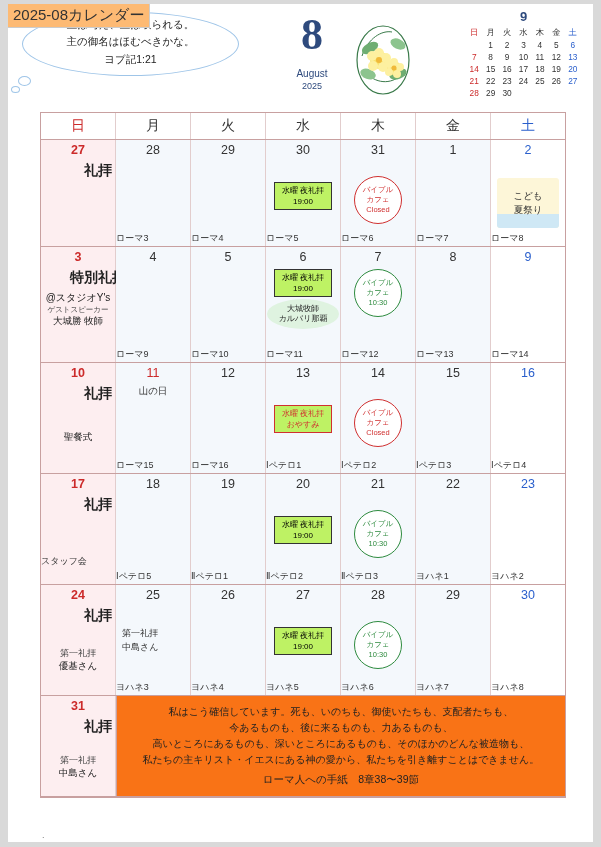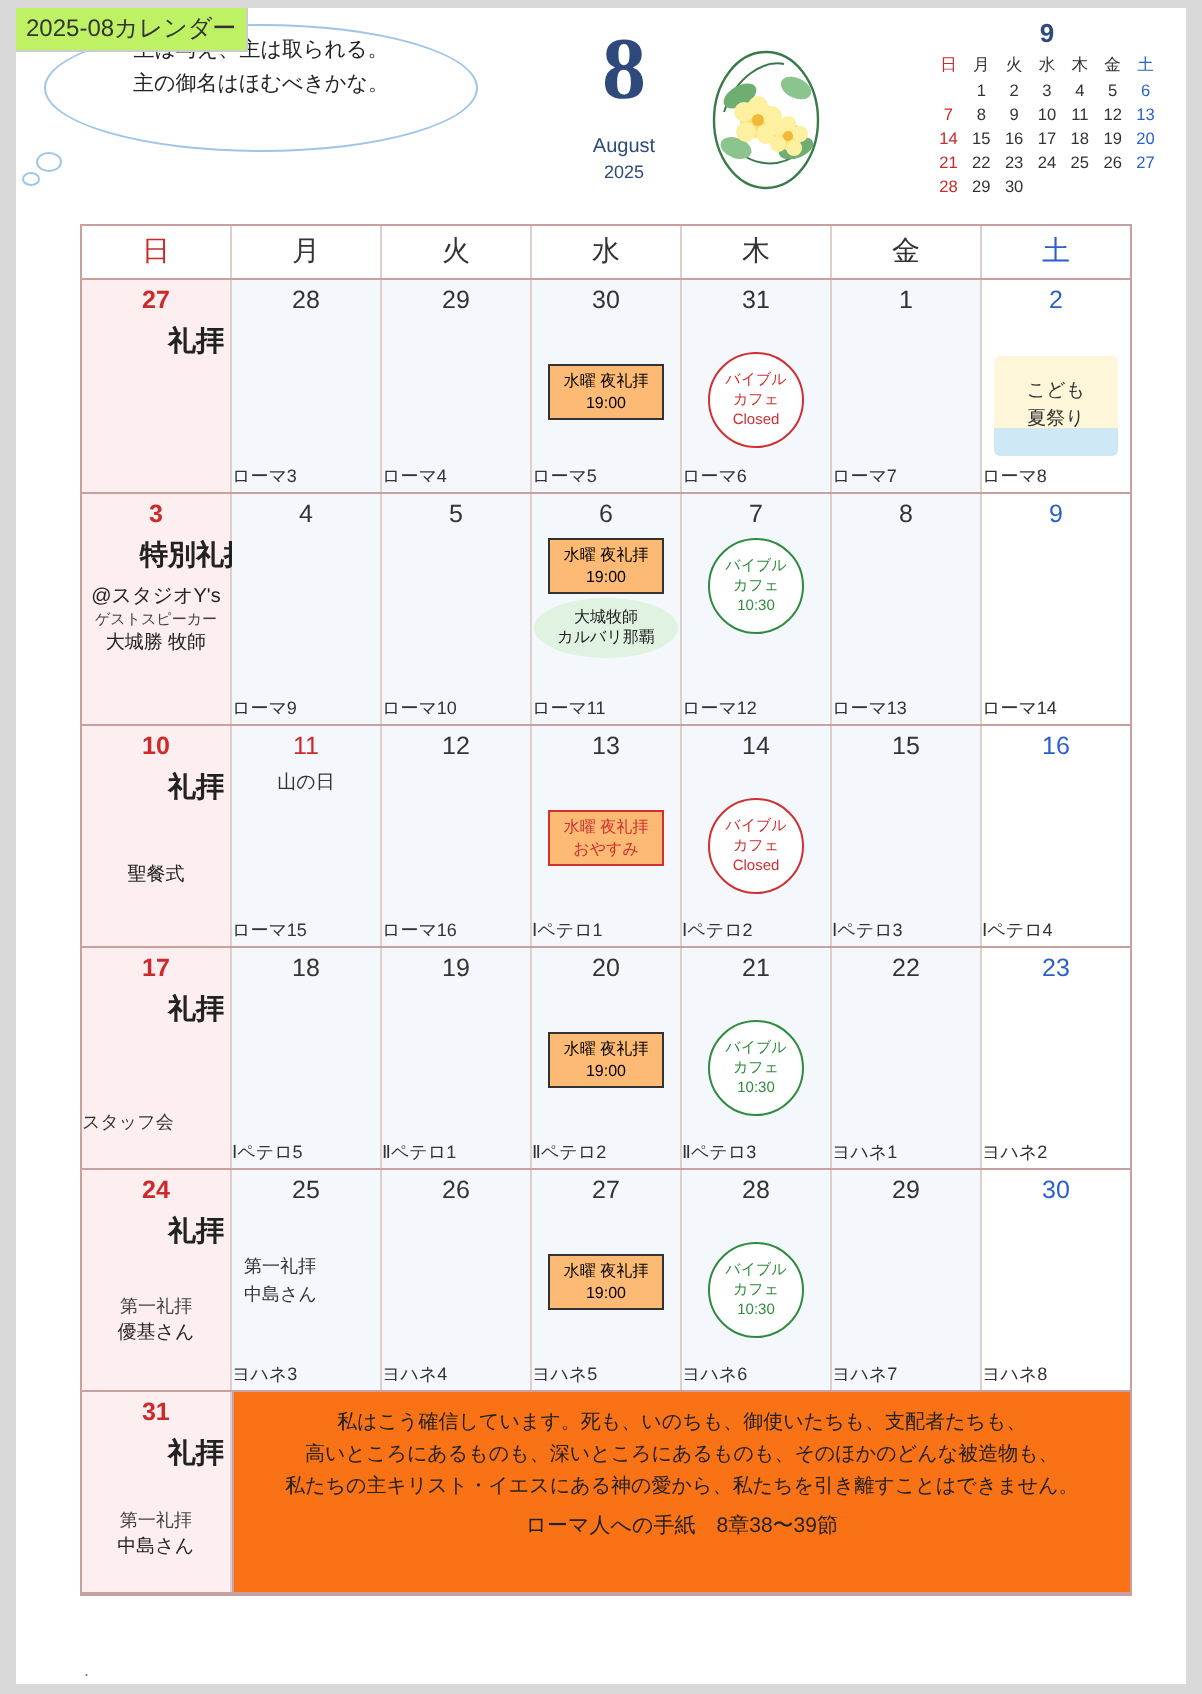--- a/index.html
+++ b/index.html
@@ -15,7 +15,7 @@
   }
   .tagline{
     position:absolute;left:0;top:0;
-    background:#bef264;color:#333;font-size:12px;padding:2px 5px;
+    background:#fdba74;color:#333;font-size:15px;padding:2px 5px;
     border:1px solid #ccc;border-left:none;border-top:none;
     z-index:40;
   }

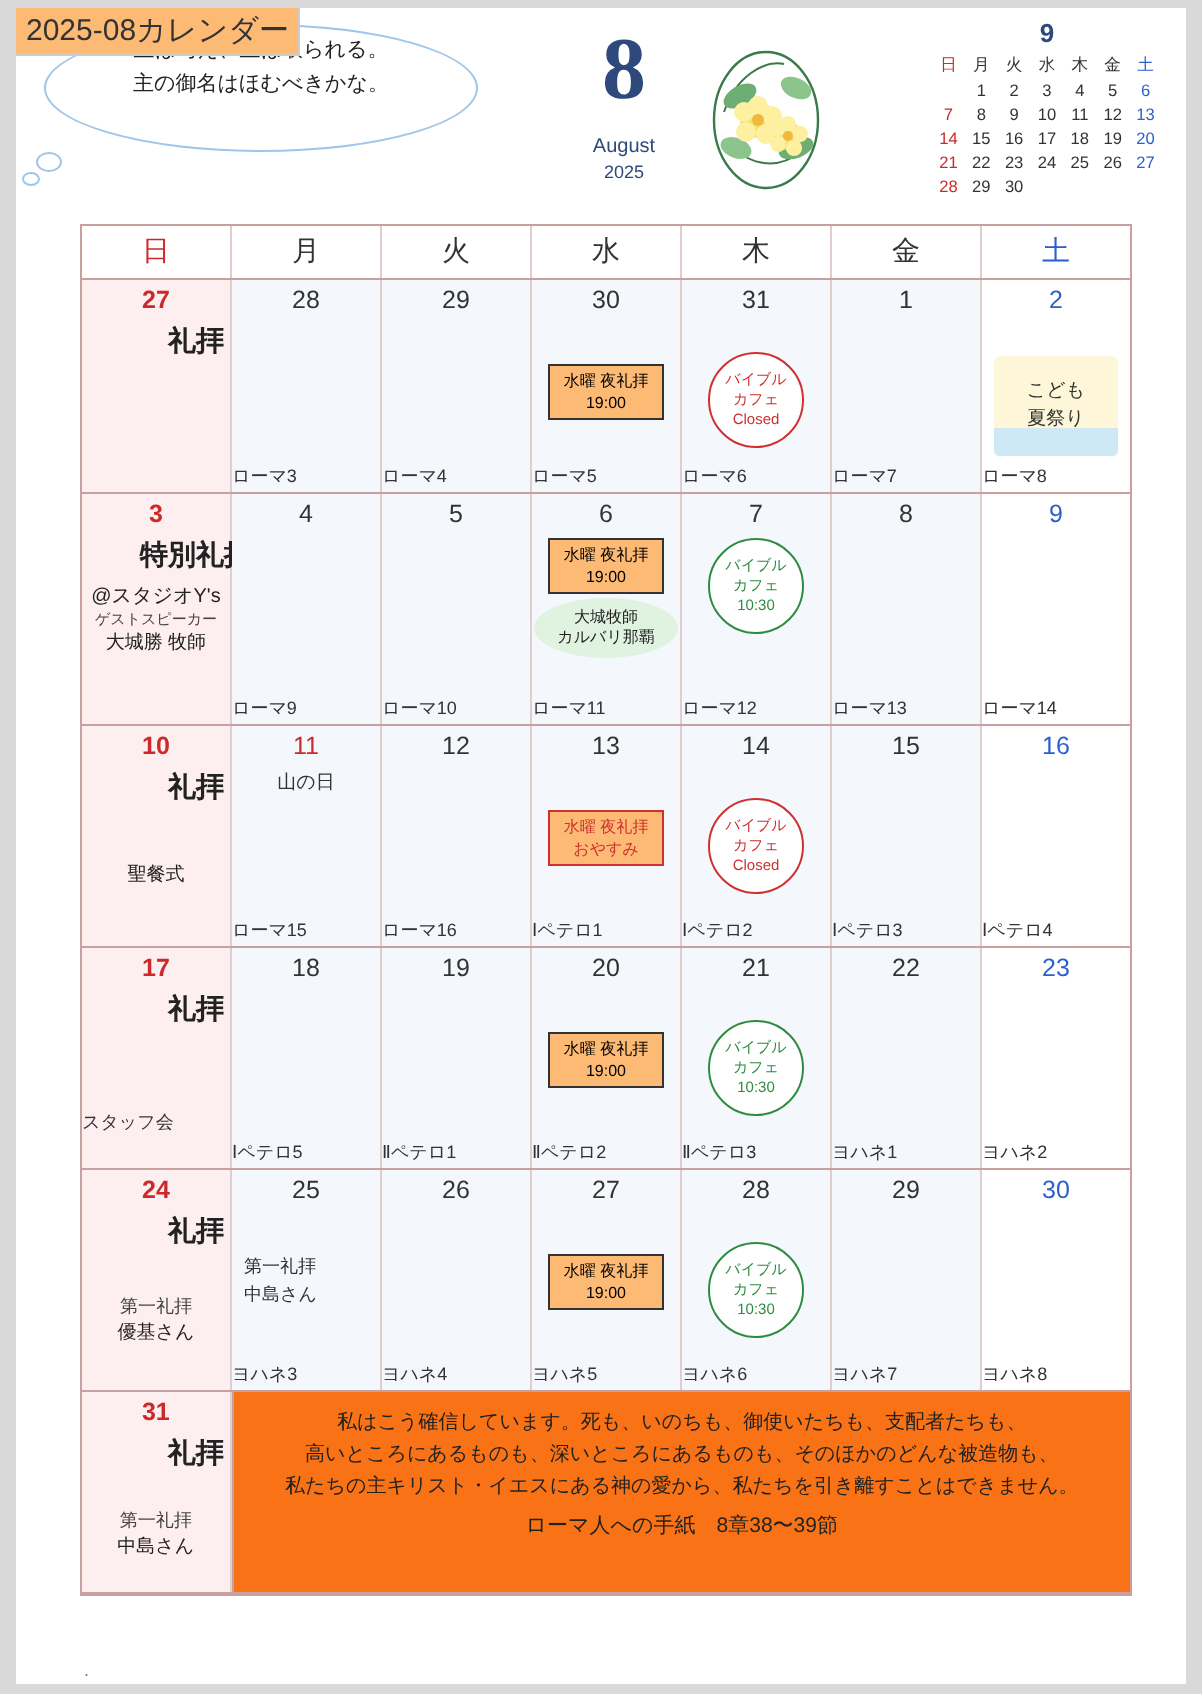--- a/index.html
+++ b/index.html
@@ -136,6 +136,7 @@
     <div class="bubble">
       <div class="l1">主は与え、主は取られる。</div>
       <div class="l2">主の御名はほむべきかな。</div>
+      <div class="l3">ヨブ記1:21</div>
     </div>
     <div class="bub-dot1"></div>
     <div class="bub-dot2"></div>

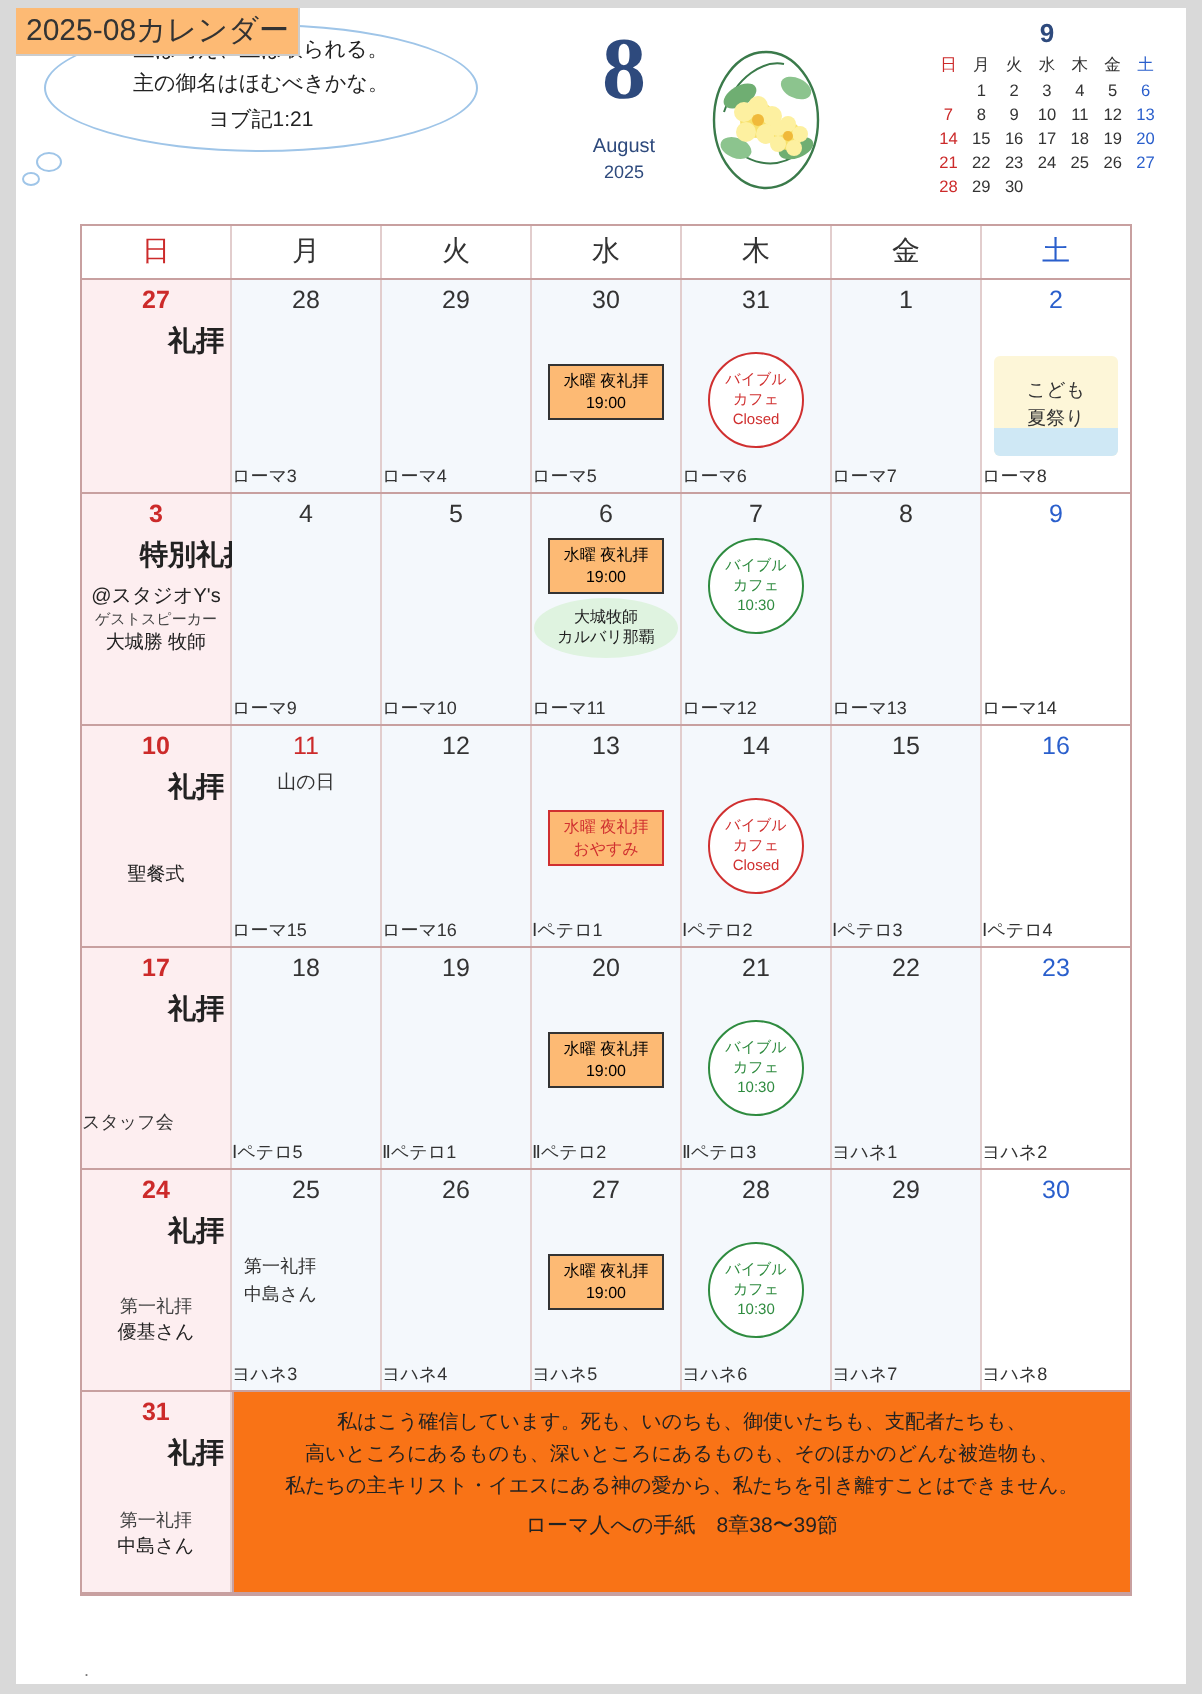--- a/index.html
+++ b/index.html
@@ -87,7 +87,7 @@
 
   .box-wed{
     position:absolute;left:50%;transform:translateX(-50%);
-    width:56px;border:1px solid #333;background:#fdba74;text-align:center;
+    width:56px;border:1px solid #333;background:#bef264;text-align:center;
     font-size:8px;line-height:11px;padding:2px 0;
   }
   .box-wed.red{border-color:#d03030;color:#d03030;}

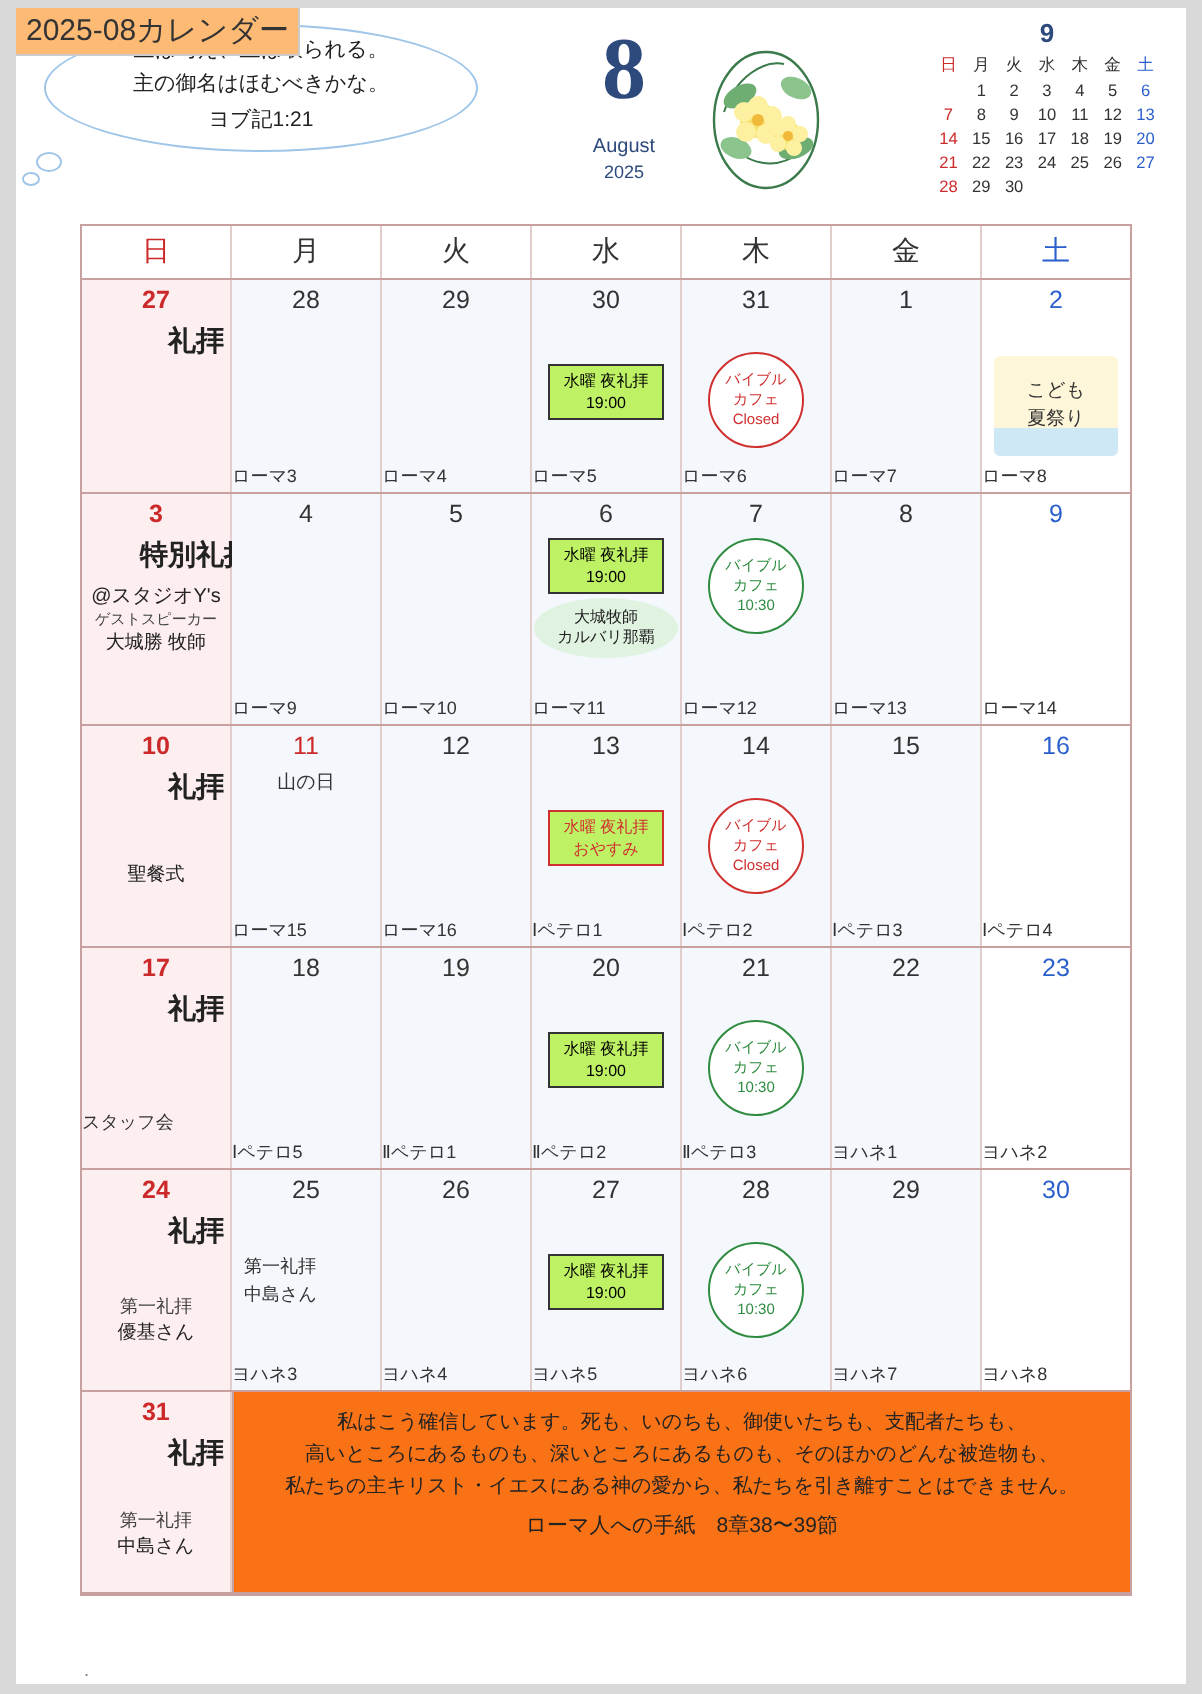--- a/index.html
+++ b/index.html
@@ -480,6 +480,7 @@
       </div>
       <div class="verse">
         <div>私はこう確信しています。死も、いのちも、御使いたちも、支配者たちも、</div>
+        <div>今あるものも、後に来るものも、力あるものも、</div>
         <div>高いところにあるものも、深いところにあるものも、そのほかのどんな被造物も、</div>
         <div>私たちの主キリスト・イエスにある神の愛から、私たちを引き離すことはできません。</div>
         <span class="ref">ローマ人への手紙　8章38〜39節</span>

